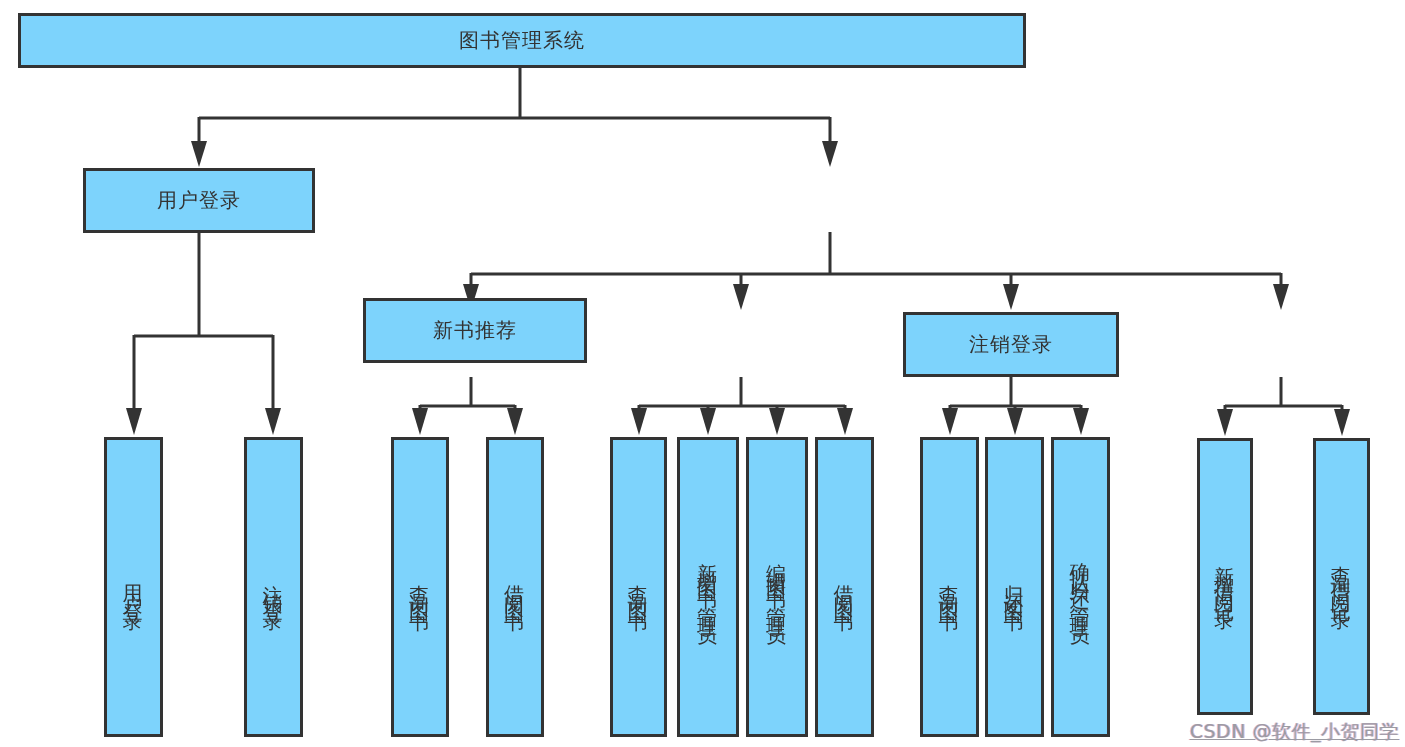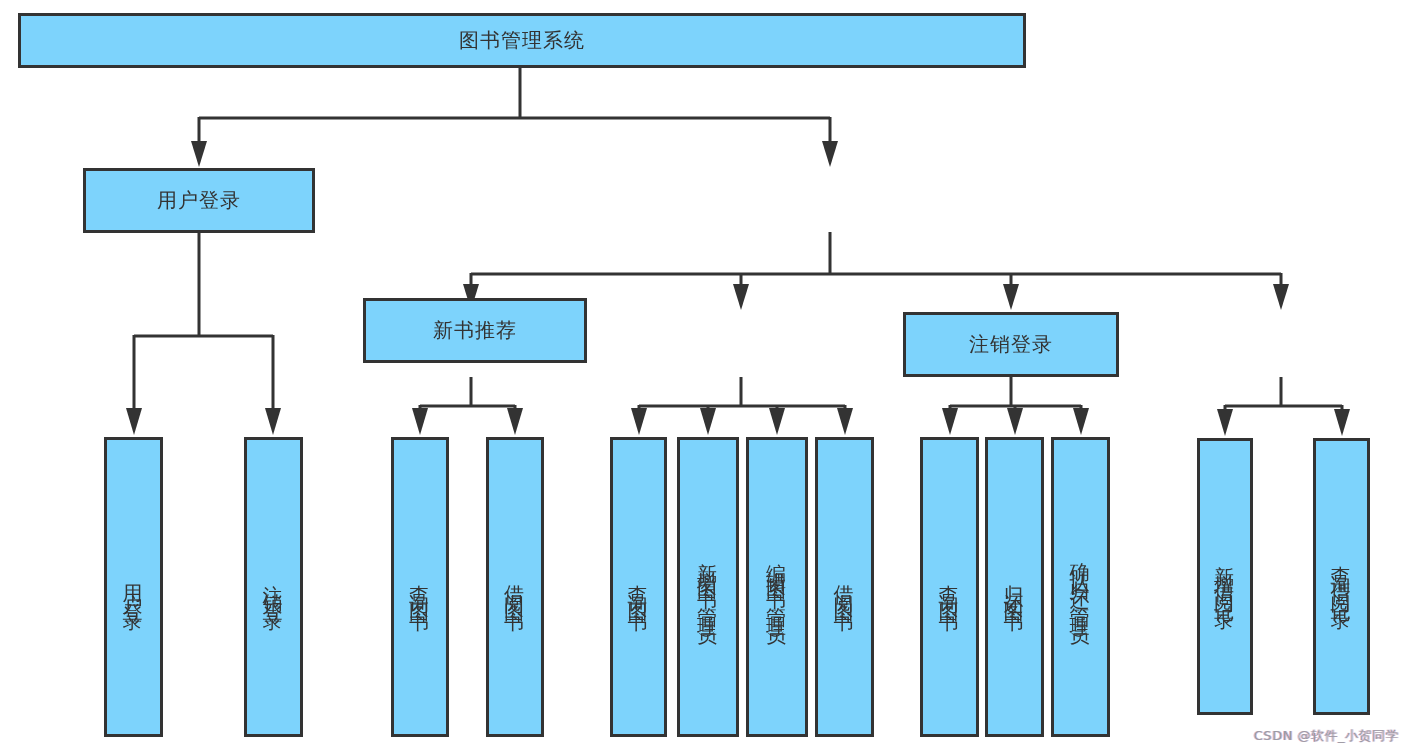--- a/index.html
+++ b/index.html
@@ -46,10 +46,11 @@
   .watermark{
     position:absolute;
     right:6px;bottom:2px;
-    font-size:13px;
+    font-size:19px;
     color:var(--wm);
     letter-spacing:.5px;
     text-shadow:-1px 0 0 rgba(225,95,95,.40), 1px 0 0 rgba(95,115,230,.40);
+    text-decoration:underline;
   }
 </style>
 </head>

